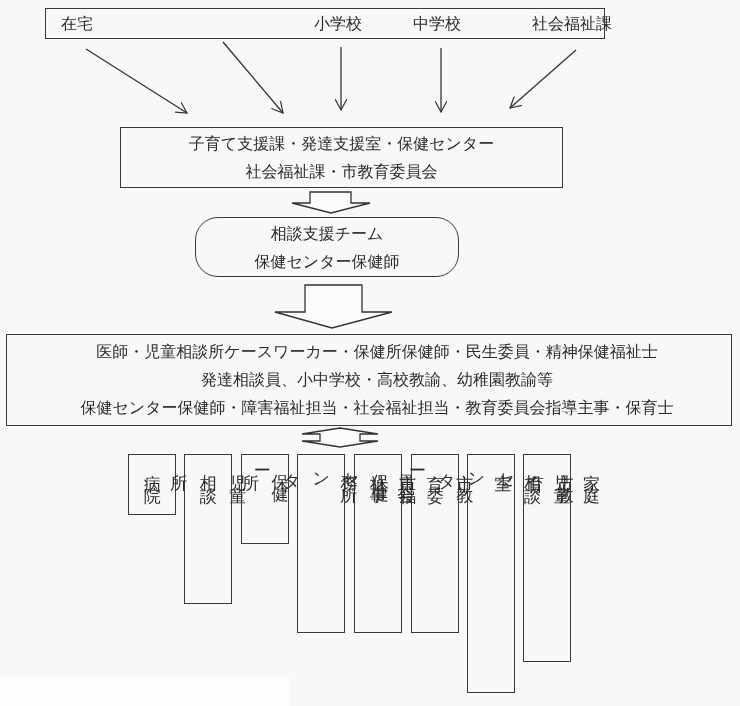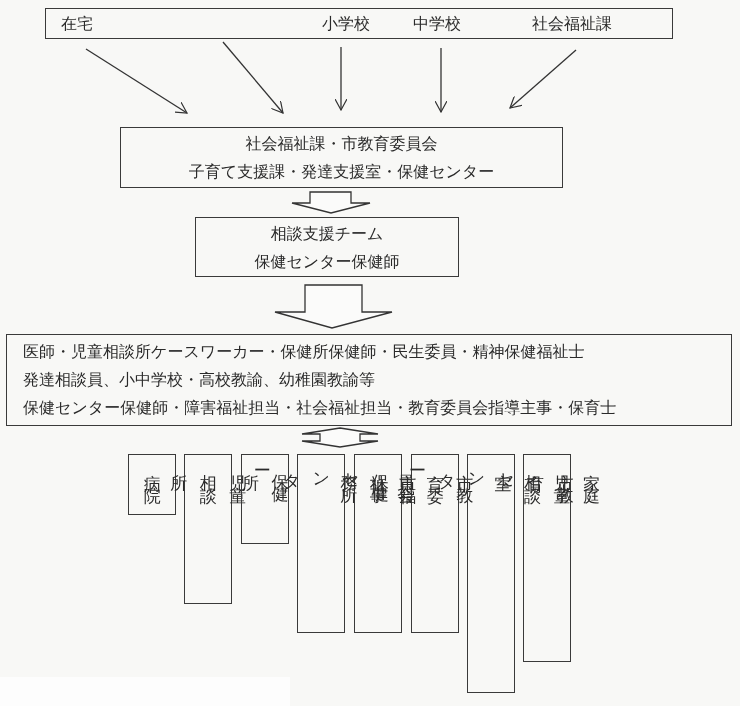--- a/index.html
+++ b/index.html
@@ -14,7 +14,7 @@
       position: absolute; box-sizing: border-box;
       border: 1.5px solid #3a3a3a; background: transparent;
     }
-    .top-box { left: 45px; top: 8px; width: 628px; height: 31px; }
+    .top-box { left: 45px; top: 8px; width: 560px; height: 31px; }
     .top-box span { position: absolute; top: 5px; font-size: 16px; white-space: nowrap; }
     .hbox { text-align: center; font-size: 16px; line-height: 28px; }
     .box2 { left: 120px; top: 127px; width: 443px; height: 61px; padding-top: 2px; }

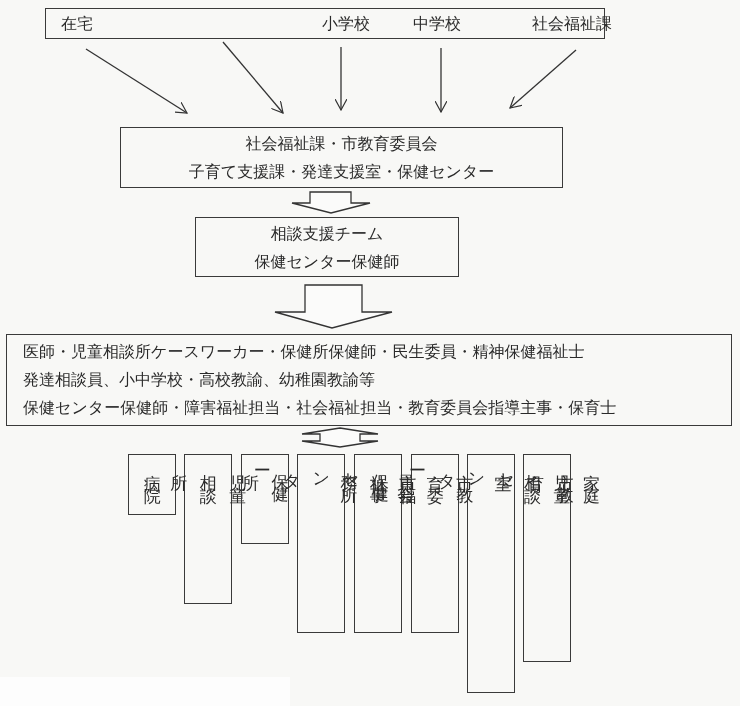--- a/index.html
+++ b/index.html
@@ -37,7 +37,7 @@
 
 <div class="box top-box">
   <span style="left:15px">在宅</span>
-  <span style="left:276px">小学校</span>
+  <span style="left:268px">小学校</span>
   <span style="left:367px">中学校</span>
   <span style="left:486px">社会福祉課</span>
 </div>

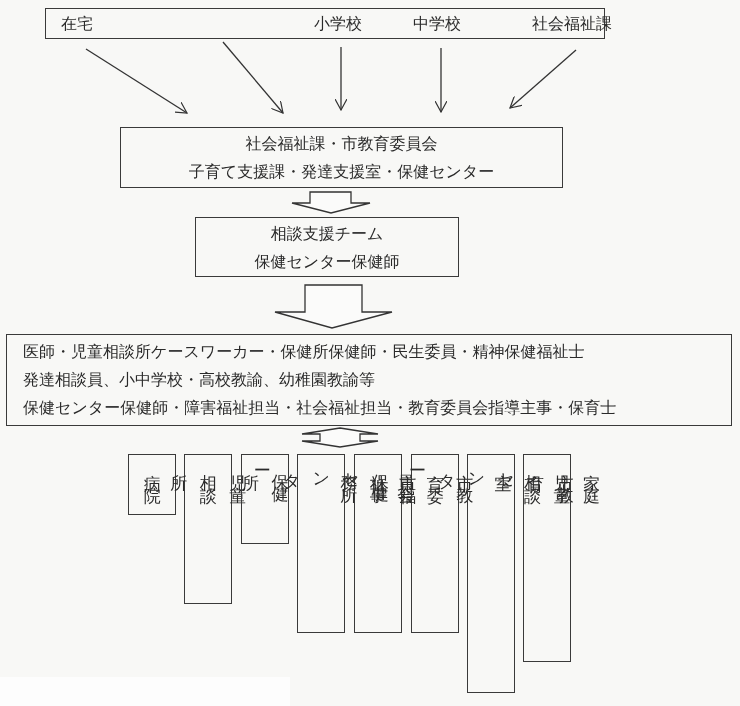--- a/index.html
+++ b/index.html
@@ -64,8 +64,8 @@
 </svg>
 
 <div class="box hbox box2">
+  <div>子育て支援課・発達支援室・保健センター</div>
   <div>社会福祉課・市教育委員会</div>
-  <div>子育て支援課・発達支援室・保健センター</div>
 </div>
 
 <div class="box hbox box3">

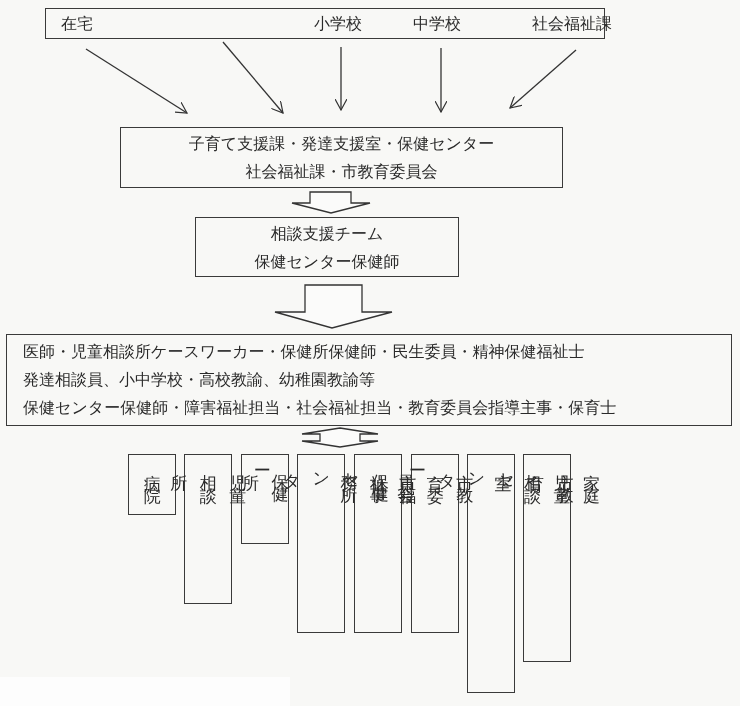--- a/index.html
+++ b/index.html
@@ -18,7 +18,7 @@
     .top-box span { position: absolute; top: 5px; font-size: 16px; white-space: nowrap; }
     .hbox { text-align: center; font-size: 16px; line-height: 28px; }
     .box2 { left: 120px; top: 127px; width: 443px; height: 61px; padding-top: 2px; }
-    .box3 { left: 195px; top: 217px; width: 264px; height: 60px; padding-top: 2px; }
+    .box3 { left: 195px; top: 217px; width: 264px; height: 60px; padding-top: 2px; border-radius: 23px; }
     .box4 { left: 6px; top: 334px; width: 726px; height: 92px; padding: 3px 0 0 16px; font-size: 16px; line-height: 28px; text-align: left; }
     .box4 div { white-space: nowrap; }
     .vbox {

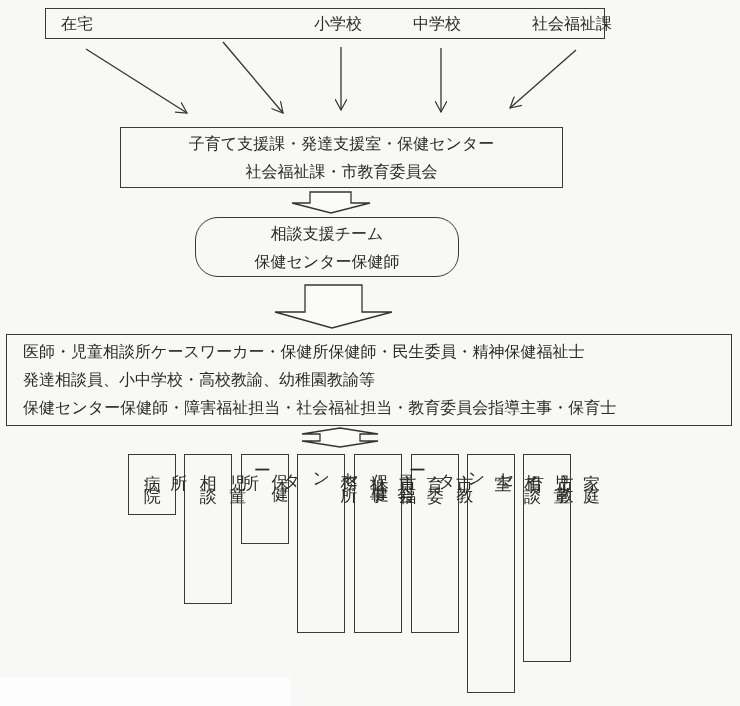--- a/index.html
+++ b/index.html
@@ -20,7 +20,7 @@
     .box2 { left: 120px; top: 127px; width: 443px; height: 61px; padding-top: 2px; }
     .box3 { left: 195px; top: 217px; width: 264px; height: 60px; padding-top: 2px; border-radius: 23px; }
     .box4 { left: 6px; top: 334px; width: 726px; height: 92px; padding: 3px 0 0 16px; font-size: 16px; line-height: 28px; text-align: left; }
-    .box4 div { white-space: nowrap; }
+    .box4 div { white-space: nowrap; text-align: center; }
     .vbox {
       position: absolute; box-sizing: border-box; top: 454px; width: 48px;
       border: 1.5px solid #3a3a3a; font-size: 17px;

